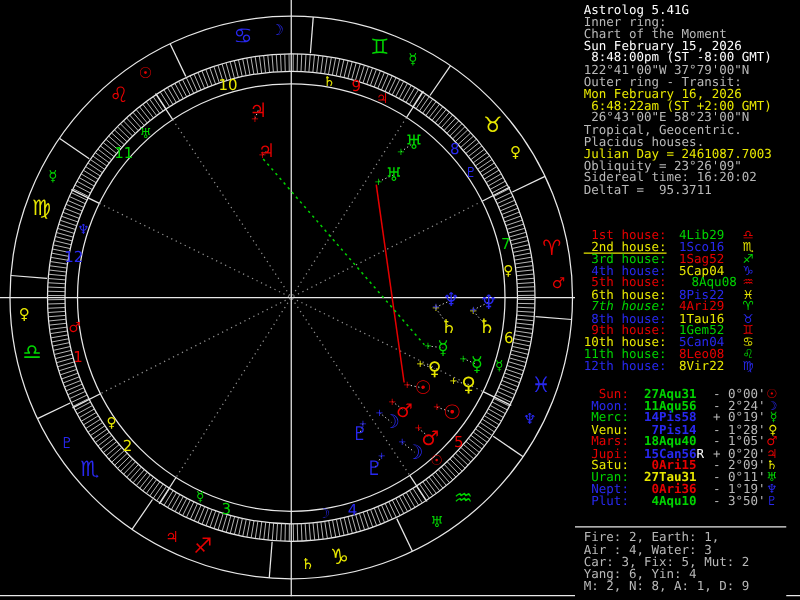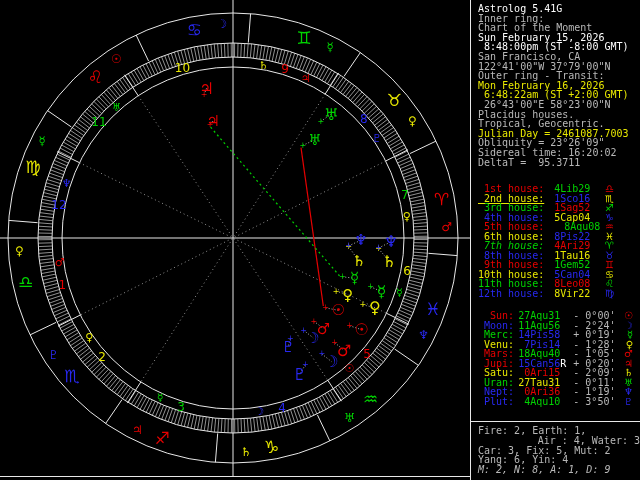--- a/index.html
+++ b/index.html
@@ -6,7 +6,7 @@
   .screen{position:relative;width:640px;height:480px;background:#000;overflow:hidden;
           font-family:"DejaVu Sans Mono",monospace;}
   .wheel-area{position:absolute;left:0;top:0;width:470px;height:480px;}
-  .panel{position:absolute;left:471px;top:0;width:169px;height:480px;background:#000;}
+  .panel{position:absolute;left:460px;top:0;width:169px;height:480px;background:#000;}
   .vdivider{position:absolute;left:470px;top:0;width:1px;height:480px;background:#e8e8e8;}
   .hborder{position:absolute;left:0;top:476px;width:640px;height:1px;background:#e8e8e8;}
   .panel-rule{position:absolute;left:0;top:421px;width:169px;height:1px;background:#e8e8e8;}

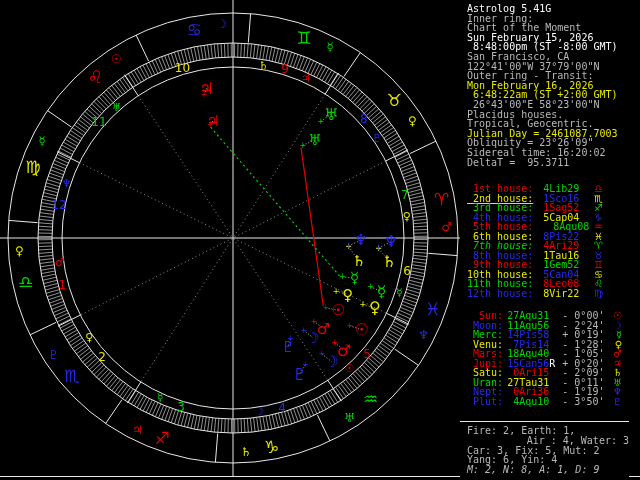--- a/index.html
+++ b/index.html
@@ -563,7 +563,6 @@
         <div class="pline" style="color: rgb(184, 184, 184);">Chart of the Moment</div>
         <div class="pline" style="color: rgb(255, 255, 255);">Sun February 15, 2026</div>
         <div class="pline" style="color: rgb(255, 255, 255);"> 8:48:00pm (ST -8:00 GMT)</div>
-        <div class="pline" style="color: rgb(184, 184, 184);">San Francisco, CA</div>
         <div class="pline" style="color: rgb(184, 184, 184);">122°41'00"W 37°79'00"N</div>
         <div class="pline" style="color: rgb(184, 184, 184);">Outer ring - Transit:</div>
         <div class="pline" style="color: rgb(232, 232, 0);">Mon February 16, 2026</div>

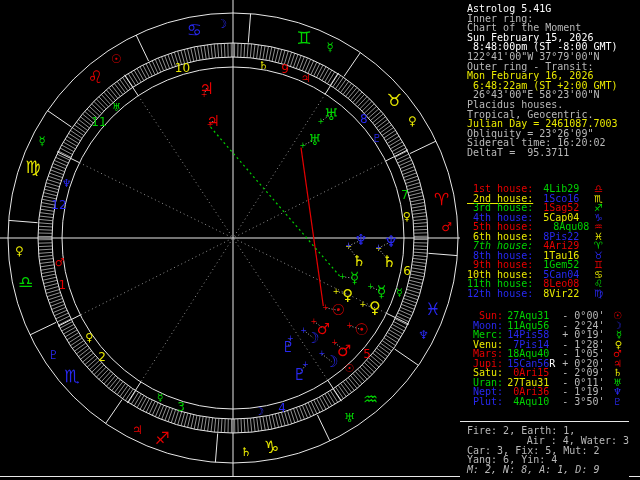--- a/index.html
+++ b/index.html
@@ -568,8 +568,8 @@
         <div class="pline" style="color: rgb(232, 232, 0);">Mon February 16, 2026</div>
         <div class="pline" style="color: rgb(232, 232, 0);"> 6:48:22am (ST +2:00 GMT)</div>
         <div class="pline" style="color: rgb(184, 184, 184);"> 26°43'00"E 58°23'00"N</div>
+        <div class="pline" style="color: rgb(184, 184, 184);">Tropical, Geocentric.</div>
         <div class="pline" style="color: rgb(184, 184, 184);">Placidus houses.</div>
-        <div class="pline" style="color: rgb(184, 184, 184);">Tropical, Geocentric.</div>
         <div class="pline" style="color: rgb(232, 232, 0);">Julian Day = 2461087.7003</div>
         <div class="pline" style="color: rgb(184, 184, 184);">Obliquity = 23°26'09"</div>
         <div class="pline" style="color: rgb(184, 184, 184);">Sidereal time: 16:20:02</div>

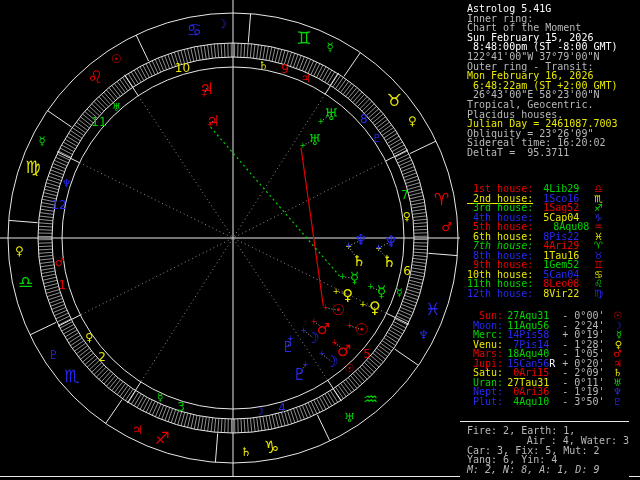--- a/index.html
+++ b/index.html
@@ -20,7 +20,7 @@
   #summary-block{top:426px;}
   .hval{margin-left:10px;}
   .hglyph{margin-left:auto;margin-right:26px;font-family:"DejaVu Sans",sans-serif;font-size:10px;}
-  .pval{margin-left:4px;}
+  .pval{margin-left:12px;font-weight:bold;}
   .pvel{margin-left:7px;}
   .pglyph{margin-left:auto;margin-right:7px;font-family:"DejaVu Sans",sans-serif;font-size:10px;}
   svg text{font-family:"DejaVu Sans",sans-serif;}

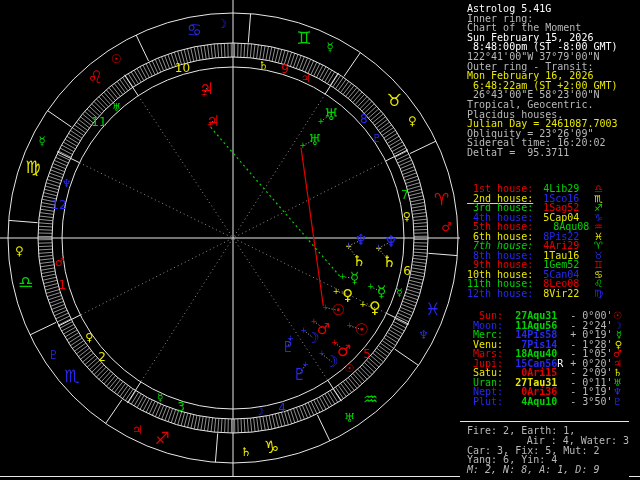--- a/index.html
+++ b/index.html
@@ -604,7 +604,7 @@
     <div class="panel-rule"></div>
     <div id="summary-block" class="block">
         <div class="pline" style="color: rgb(184, 184, 184); line-height: 9.8px;">Fire: 2, Earth: 1,</div>
-        <div class="pline" style="color: rgb(184, 184, 184); line-height: 9.8px; text-align: right;">Air : 4, Water: 3</div>
+        <div class="pline" style="color: rgb(184, 184, 184); line-height: 9.8px;">Air : 4, Water: 3</div>
         <div class="pline" style="color: rgb(184, 184, 184); line-height: 9.8px;">Car: 3, Fix: 5, Mut: 2</div>
         <div class="pline" style="color: rgb(184, 184, 184); line-height: 9.8px;">Yang: 6, Yin: 4</div>
         <div class="pline" style="color: rgb(184, 184, 184); line-height: 9.8px; font-style: italic;">M: 2, N: 8, A: 1, D: 9</div>

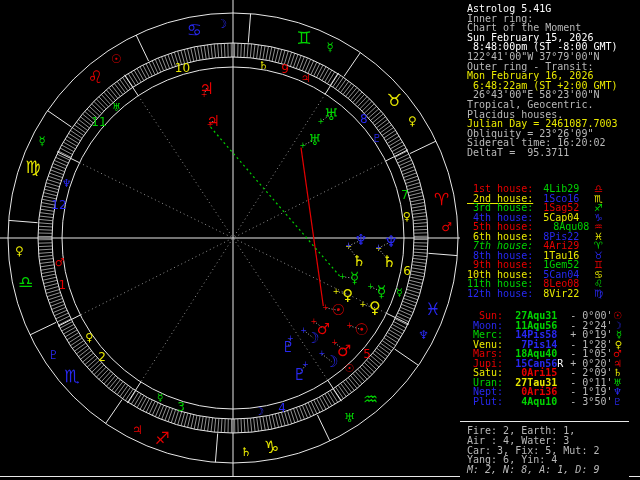--- a/index.html
+++ b/index.html
@@ -607,7 +607,7 @@
         <div class="pline" style="color: rgb(184, 184, 184); line-height: 9.8px;">Air : 4, Water: 3</div>
         <div class="pline" style="color: rgb(184, 184, 184); line-height: 9.8px;">Car: 3, Fix: 5, Mut: 2</div>
         <div class="pline" style="color: rgb(184, 184, 184); line-height: 9.8px;">Yang: 6, Yin: 4</div>
-        <div class="pline" style="color: rgb(184, 184, 184); line-height: 9.8px; font-style: italic;">M: 2, N: 8, A: 1, D: 9</div>
+        <div class="pline" style="color: rgb(184, 184, 184); line-height: 9.8px;">M: 2, N: 8, A: 1, D: 9</div>
       </div>
   </div>
 </div>

